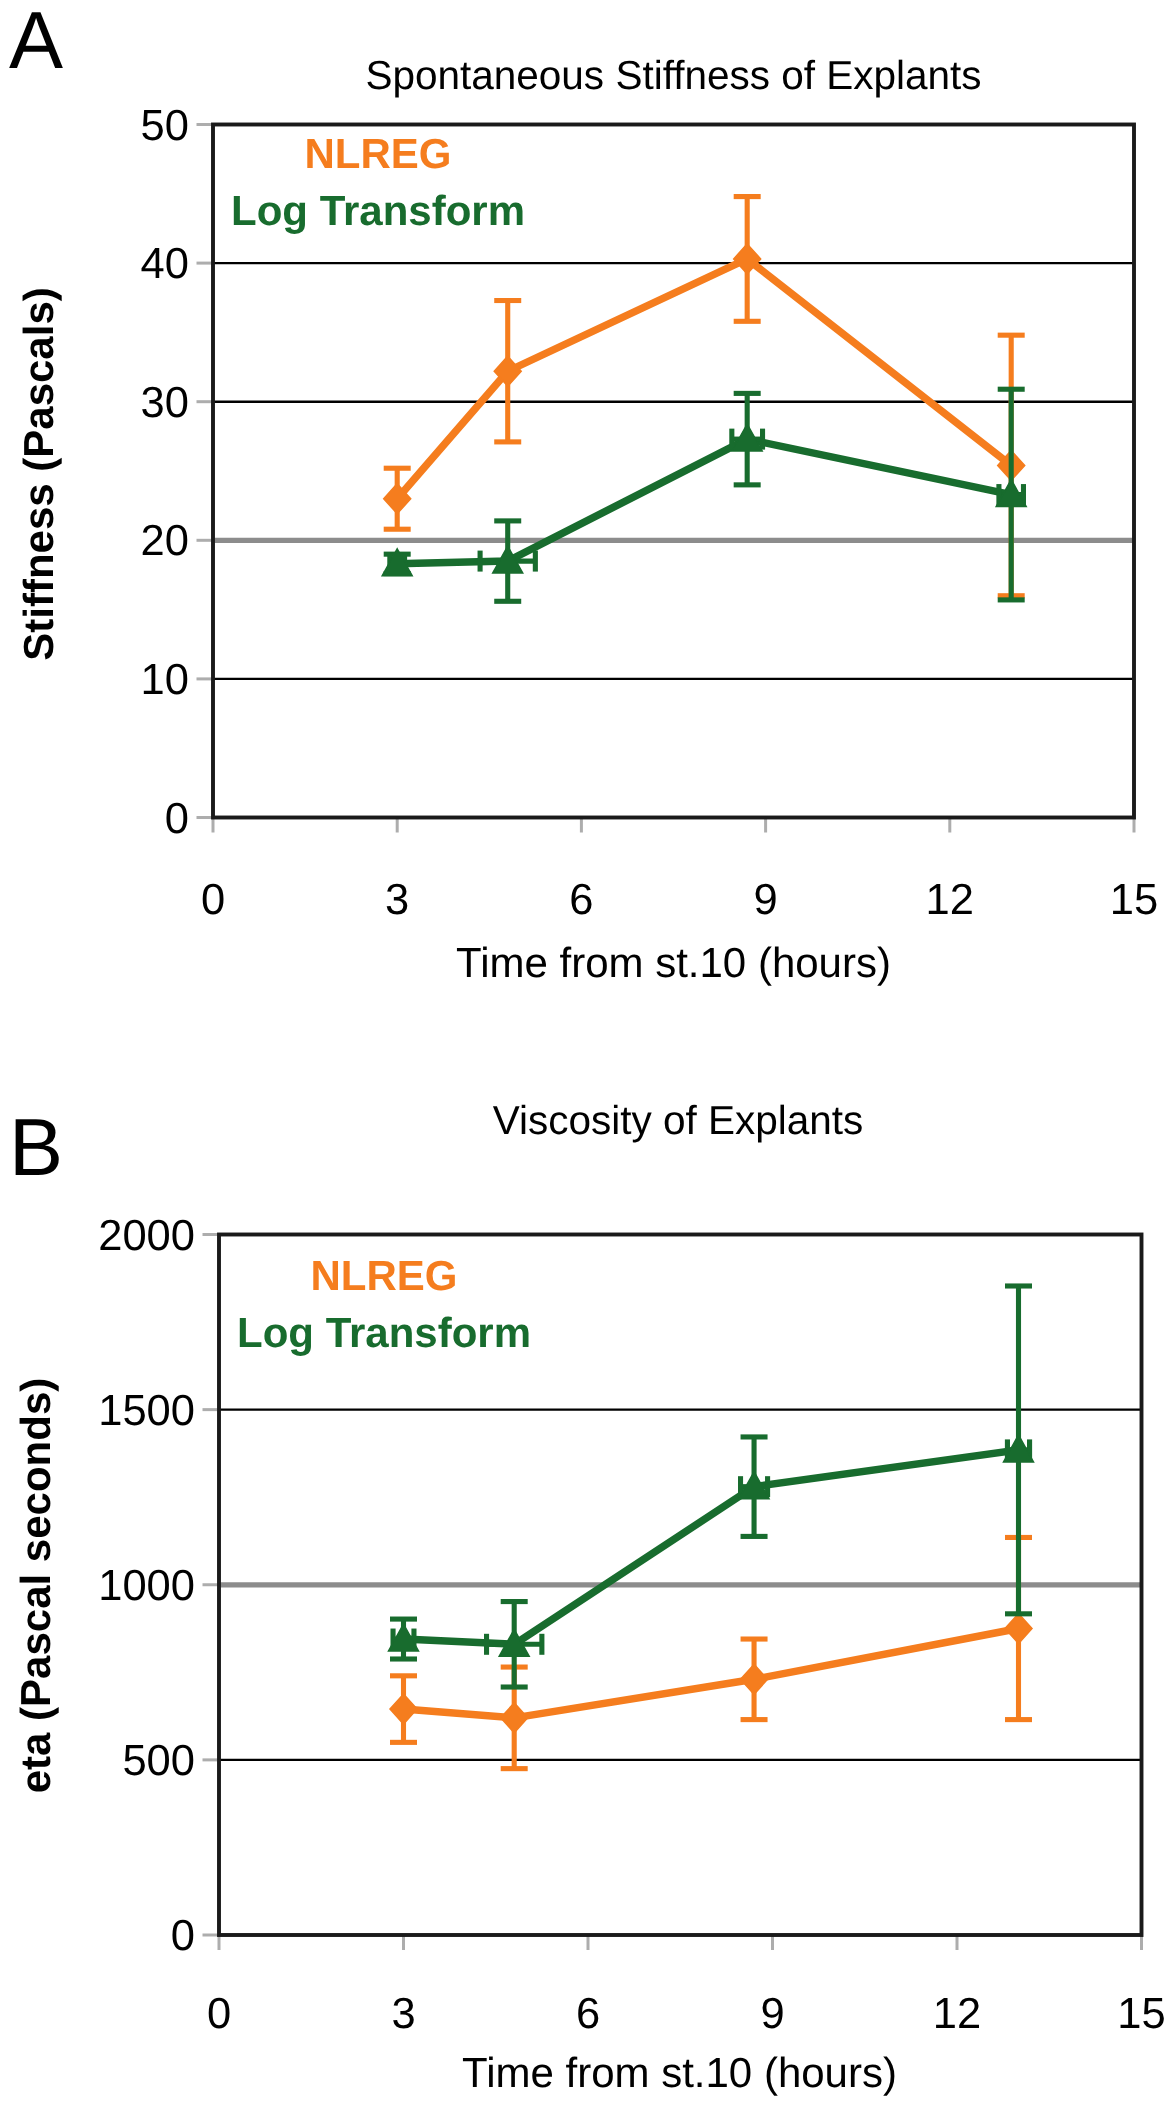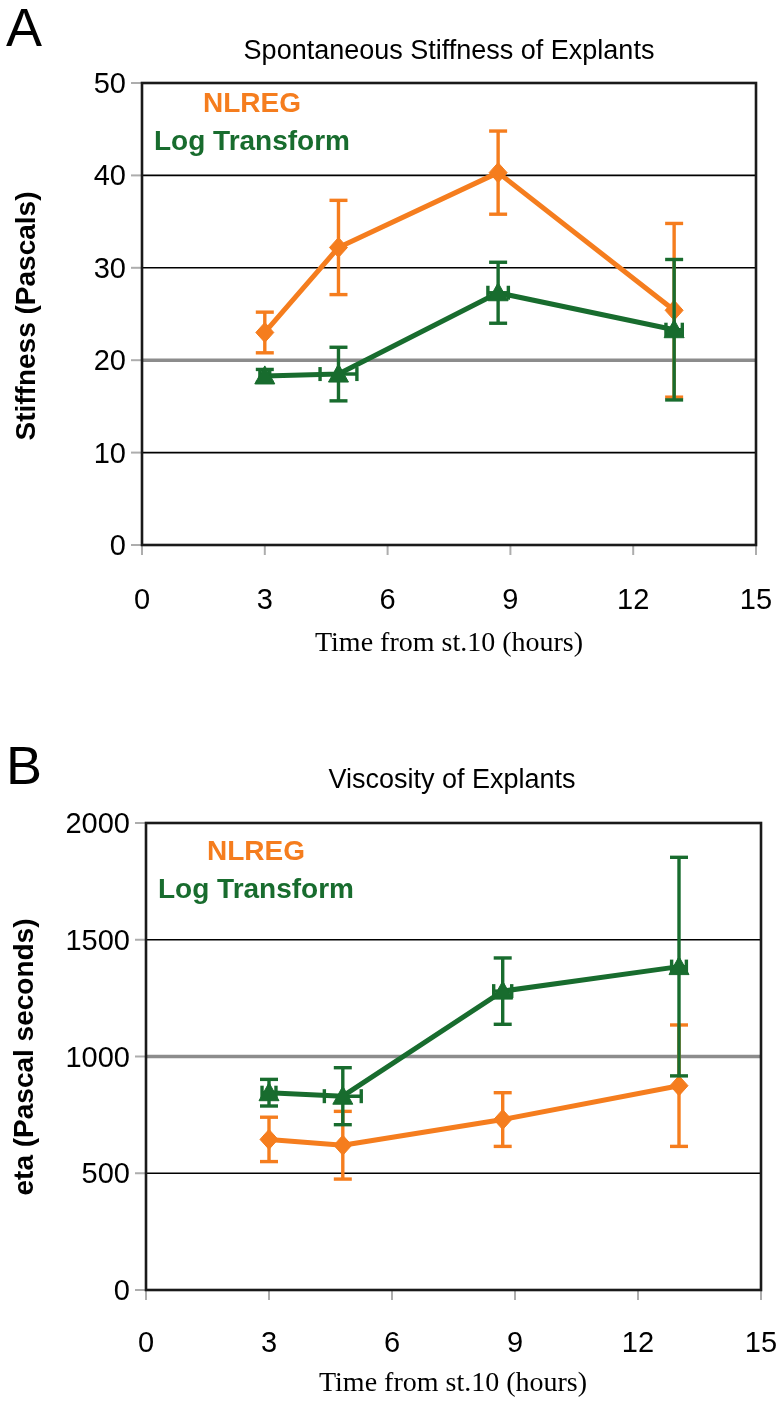--- a/index.html
+++ b/index.html
@@ -9,7 +9,7 @@
   .overlay{position:absolute;white-space:nowrap;}
   .panel-letter{font-size:54px;font-weight:400;line-height:1;}
   .chart-title{font-size:27px;font-weight:400;transform:translateX(-50%);}
-  .x-title{font-size:28px;font-weight:400;transform:translateX(-50%);font-family:Liberation Serif, serif;}
+  .x-title{font-size:28px;font-weight:400;transform:translateX(-50%);}
   .y-title{font-size:28px;font-weight:700;transform:translate(-50%,-50%) rotate(-90deg);}
   .legend{line-height:38px;font-size:28px;font-weight:700;text-align:center;}
 </style>

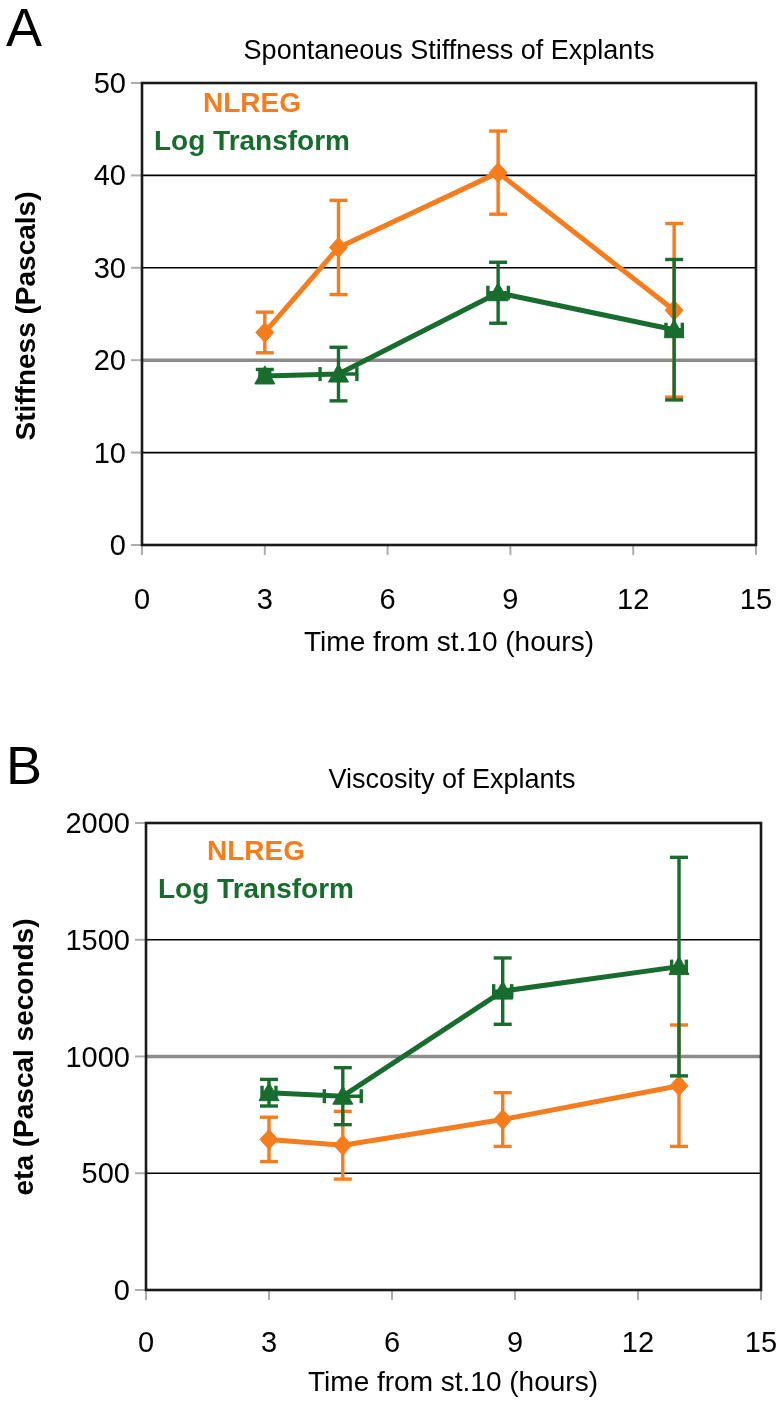--- a/index.html
+++ b/index.html
@@ -190,7 +190,7 @@
   </div>
 
   <div class="overlay panel-letter" style="left:6px;top:738px;">B</div>
-  <div class="overlay chart-title" style="left:452px;top:764px;">Viscosity of Explants</div>
+  <div class="overlay chart-title" style="left:452px;top:732px;">Viscosity of Explants</div>
   <div class="overlay y-title" style="left:24px;top:1057px;">eta (Pascal seconds)</div>
   <div class="overlay x-title" style="left:453px;top:1366px;">Time from st.10 (hours)</div>
   <div class="overlay legend" style="left:158px;top:832px;">

